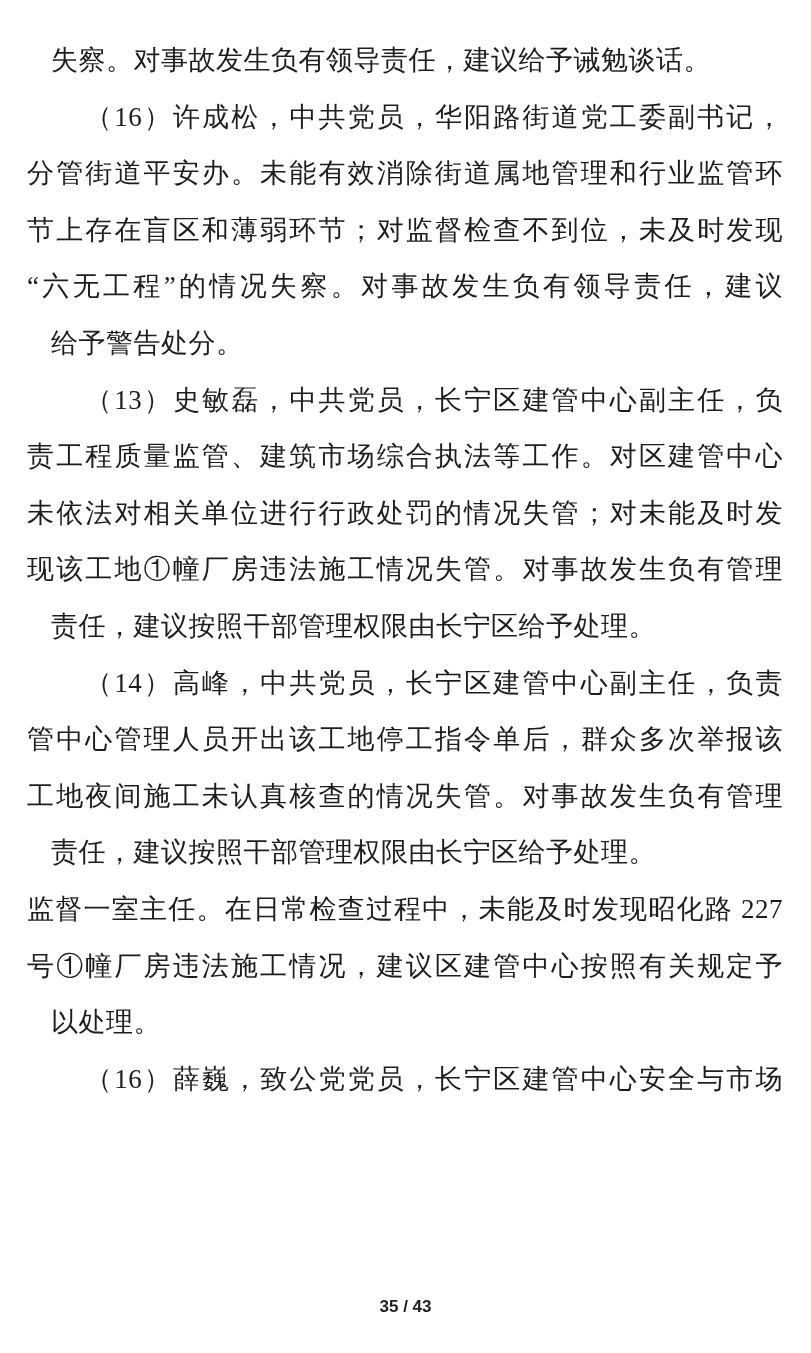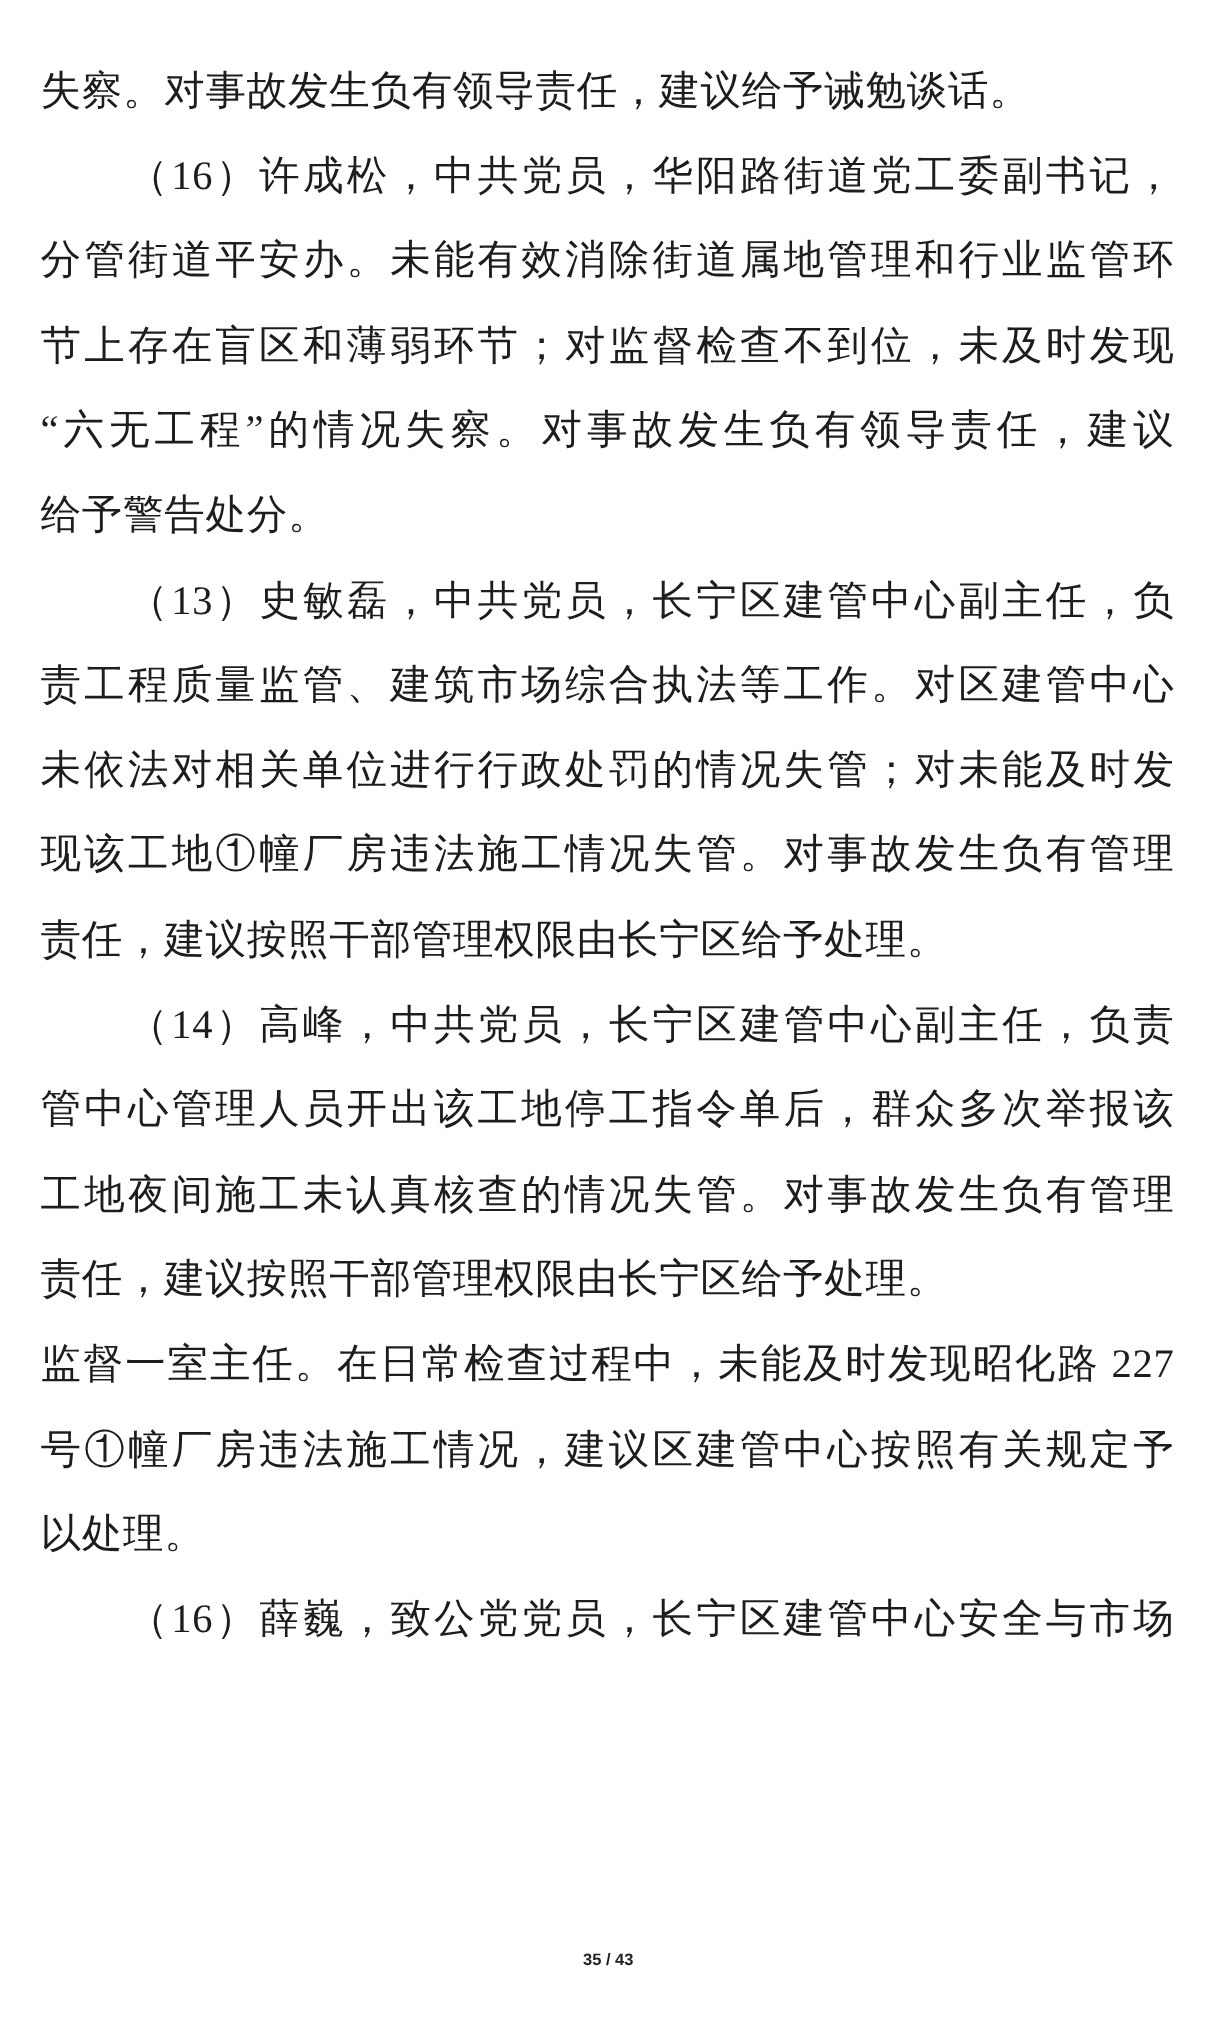--- a/index.html
+++ b/index.html
@@ -33,6 +33,7 @@
   .tline.last {
     text-align: center;
     text-align-last: left;
+    margin-left: 24px;
   }
   .tline.ind {
     text-indent: 58px;

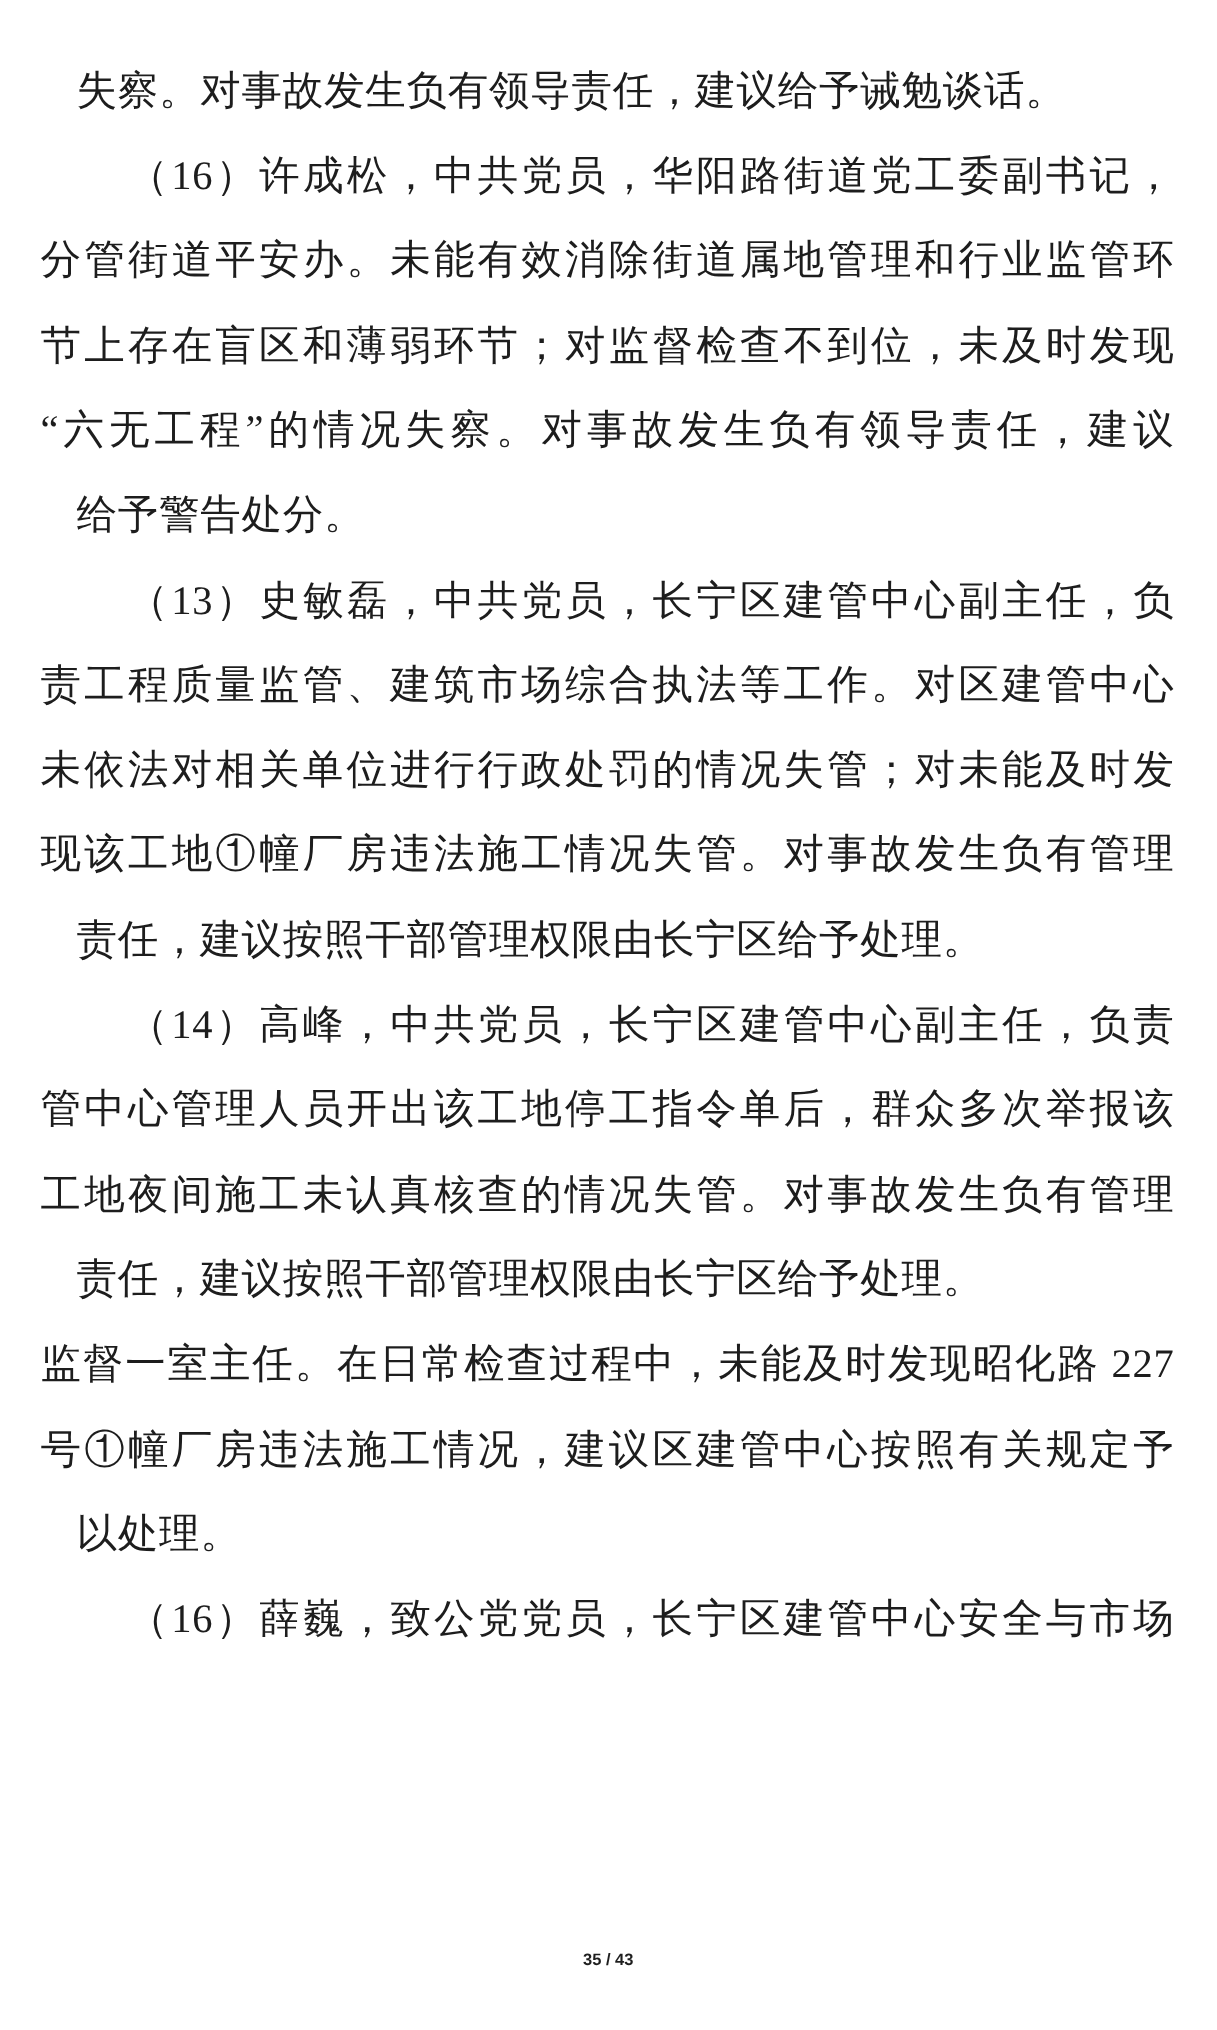--- a/index.html
+++ b/index.html
@@ -46,7 +46,7 @@
     text-align: center;
     font-family: "Liberation Sans", "DejaVu Sans", sans-serif;
     font-weight: bold;
-    font-size: 11px;
+    font-size: 17px;
     line-height: 22px;
     color: #1f1f1f;
   }

